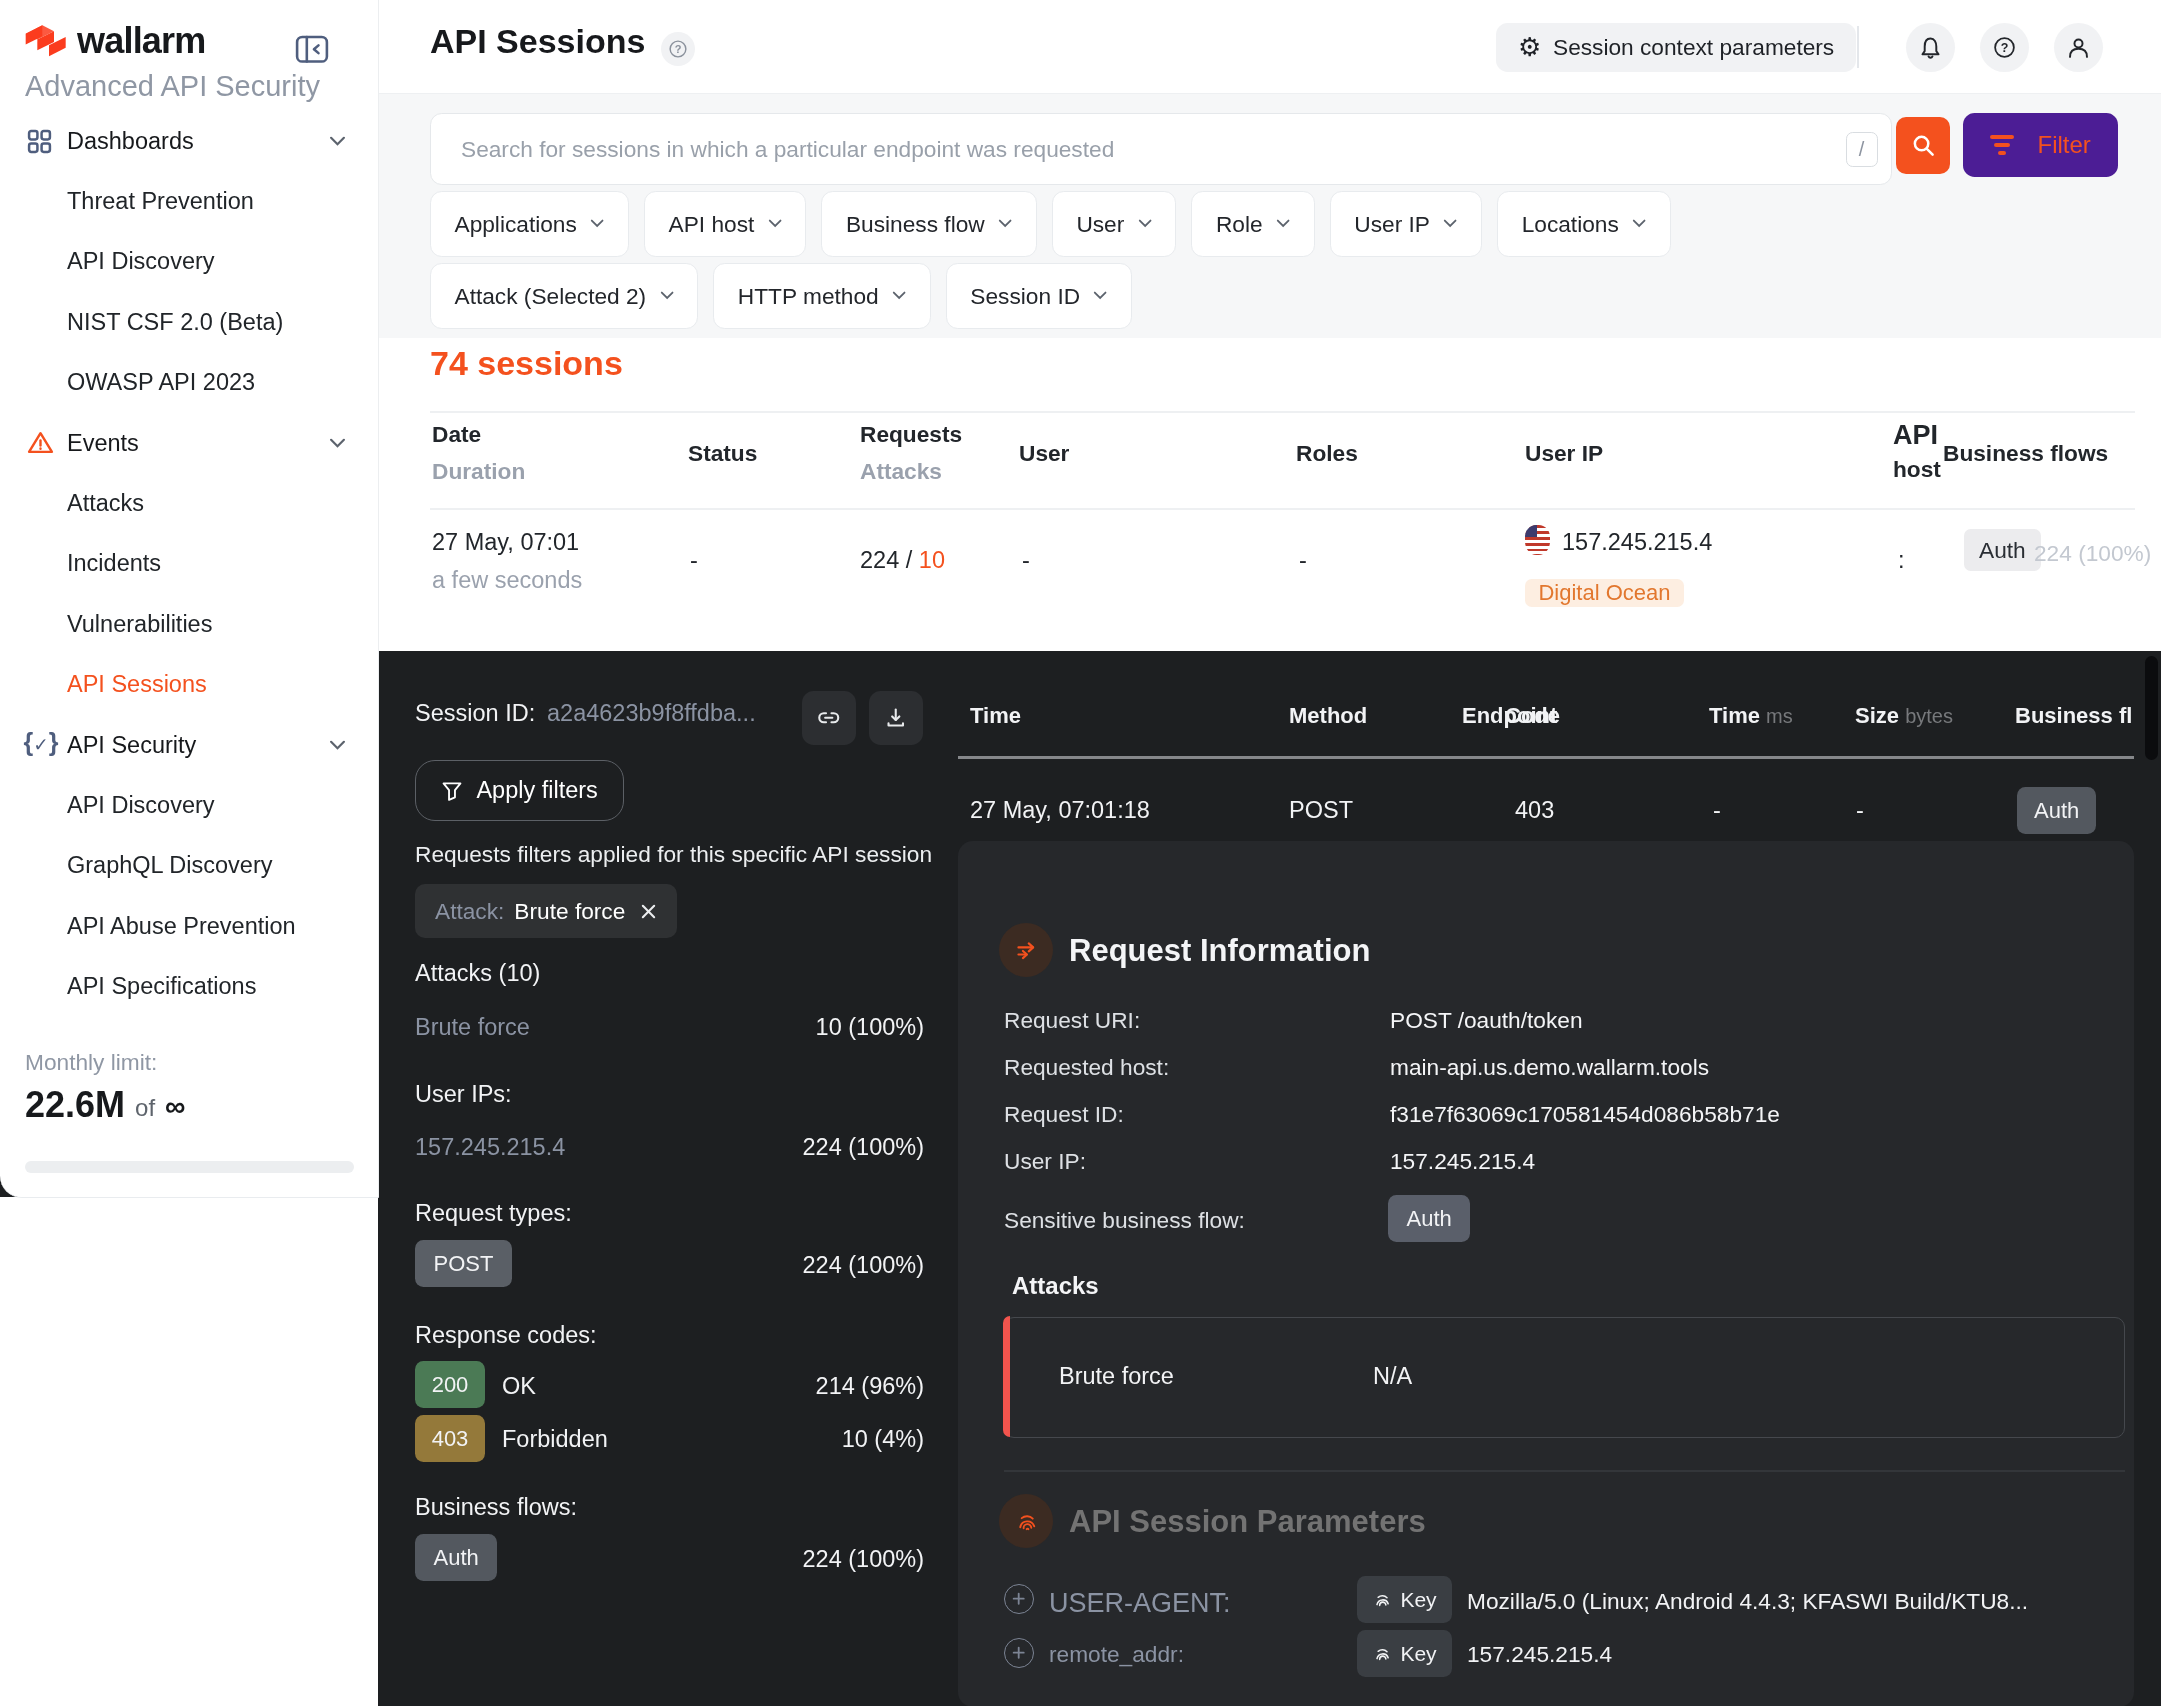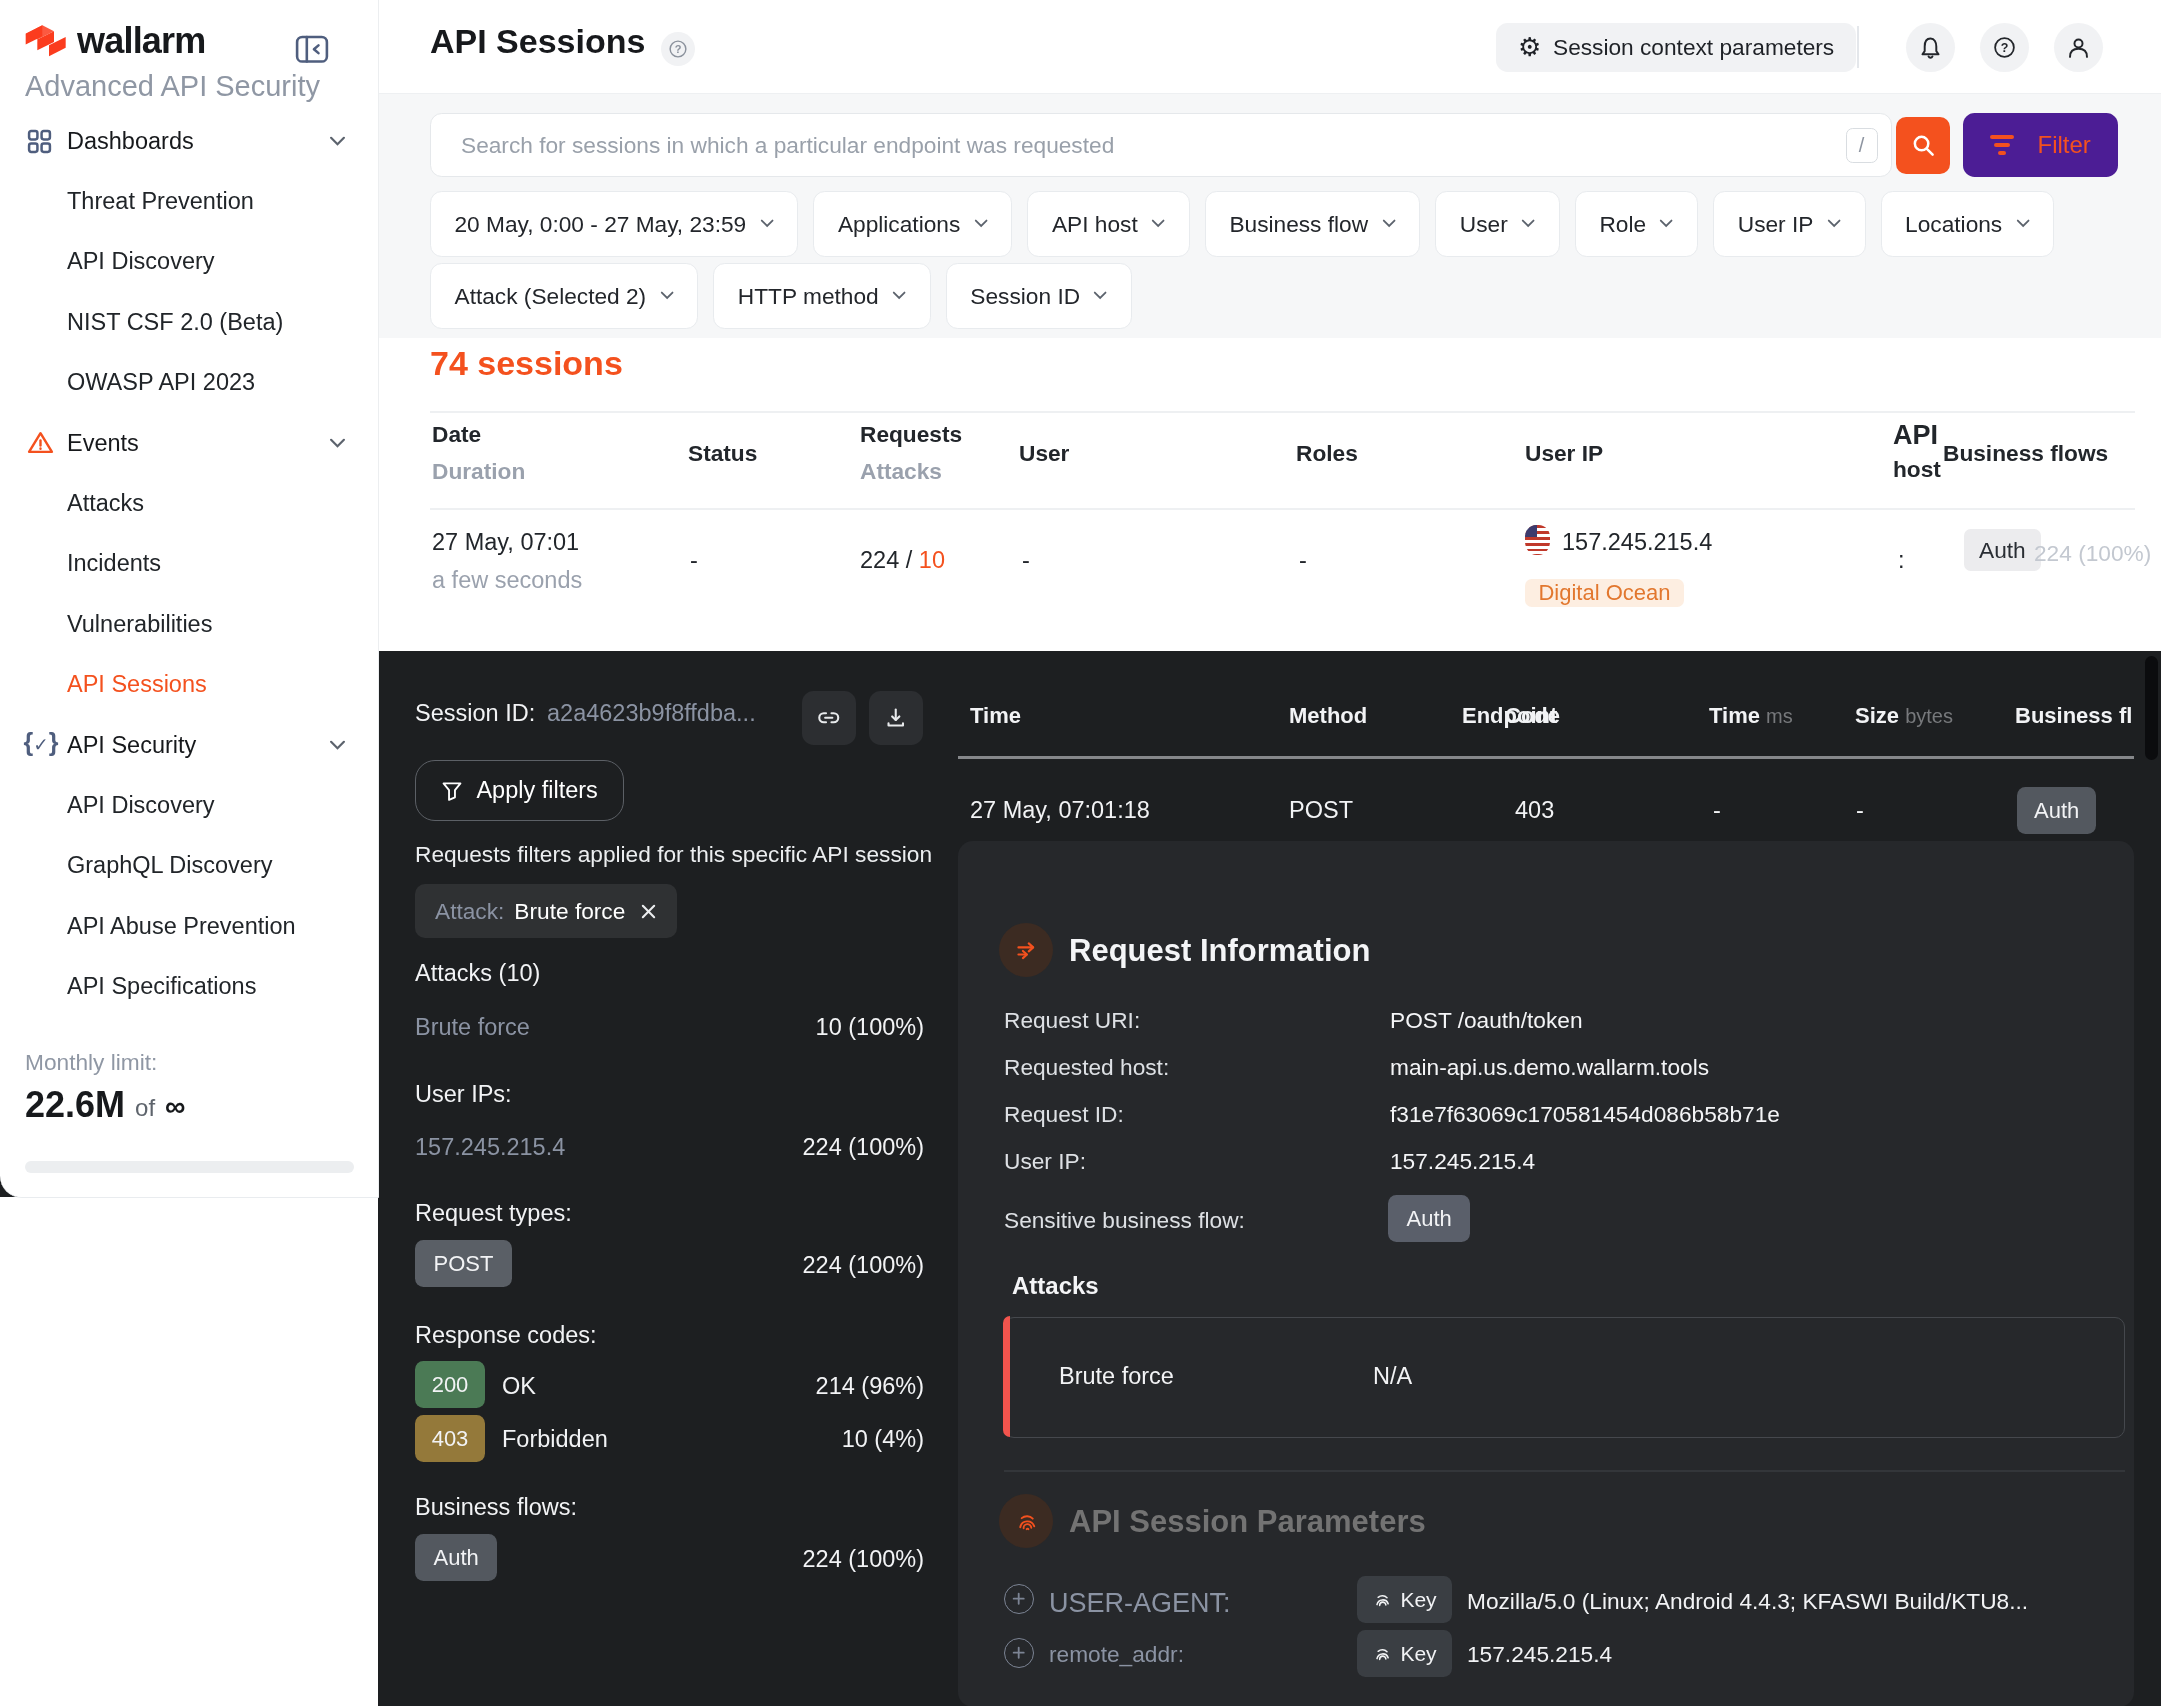--- a/index.html
+++ b/index.html
@@ -139,7 +139,7 @@
     </svg>
   </div>
 
-  <div class="abs fx" style="left:430px;top:113px;width:1462px;height:64px;background:#fff;border:1.7px solid #e5e8eb;border-radius:11.7px;box-sizing:border-box;z-index:2">
+  <div class="abs fx" style="left:430px;top:113px;width:1462px;height:72px;background:#fff;border:1.7px solid #e5e8eb;border-radius:11.7px;box-sizing:border-box;z-index:2">
     <input style="flex: 1 1 0%; border: none; outline: none; background: transparent; font-size: 22.7px; color: rgb(58, 63, 70); padding-left: 30px;" placeholder="Search for sessions in which a particular endpoint was requested">
     <span class="fx" style="width:32px;height:35px;border:1.7px solid #d9dde1;border-radius:6.7px;justify-content:center;font-size:20px;color:#8d94a0;margin-right:13.4px;box-sizing:border-box">/</span>
   </div>

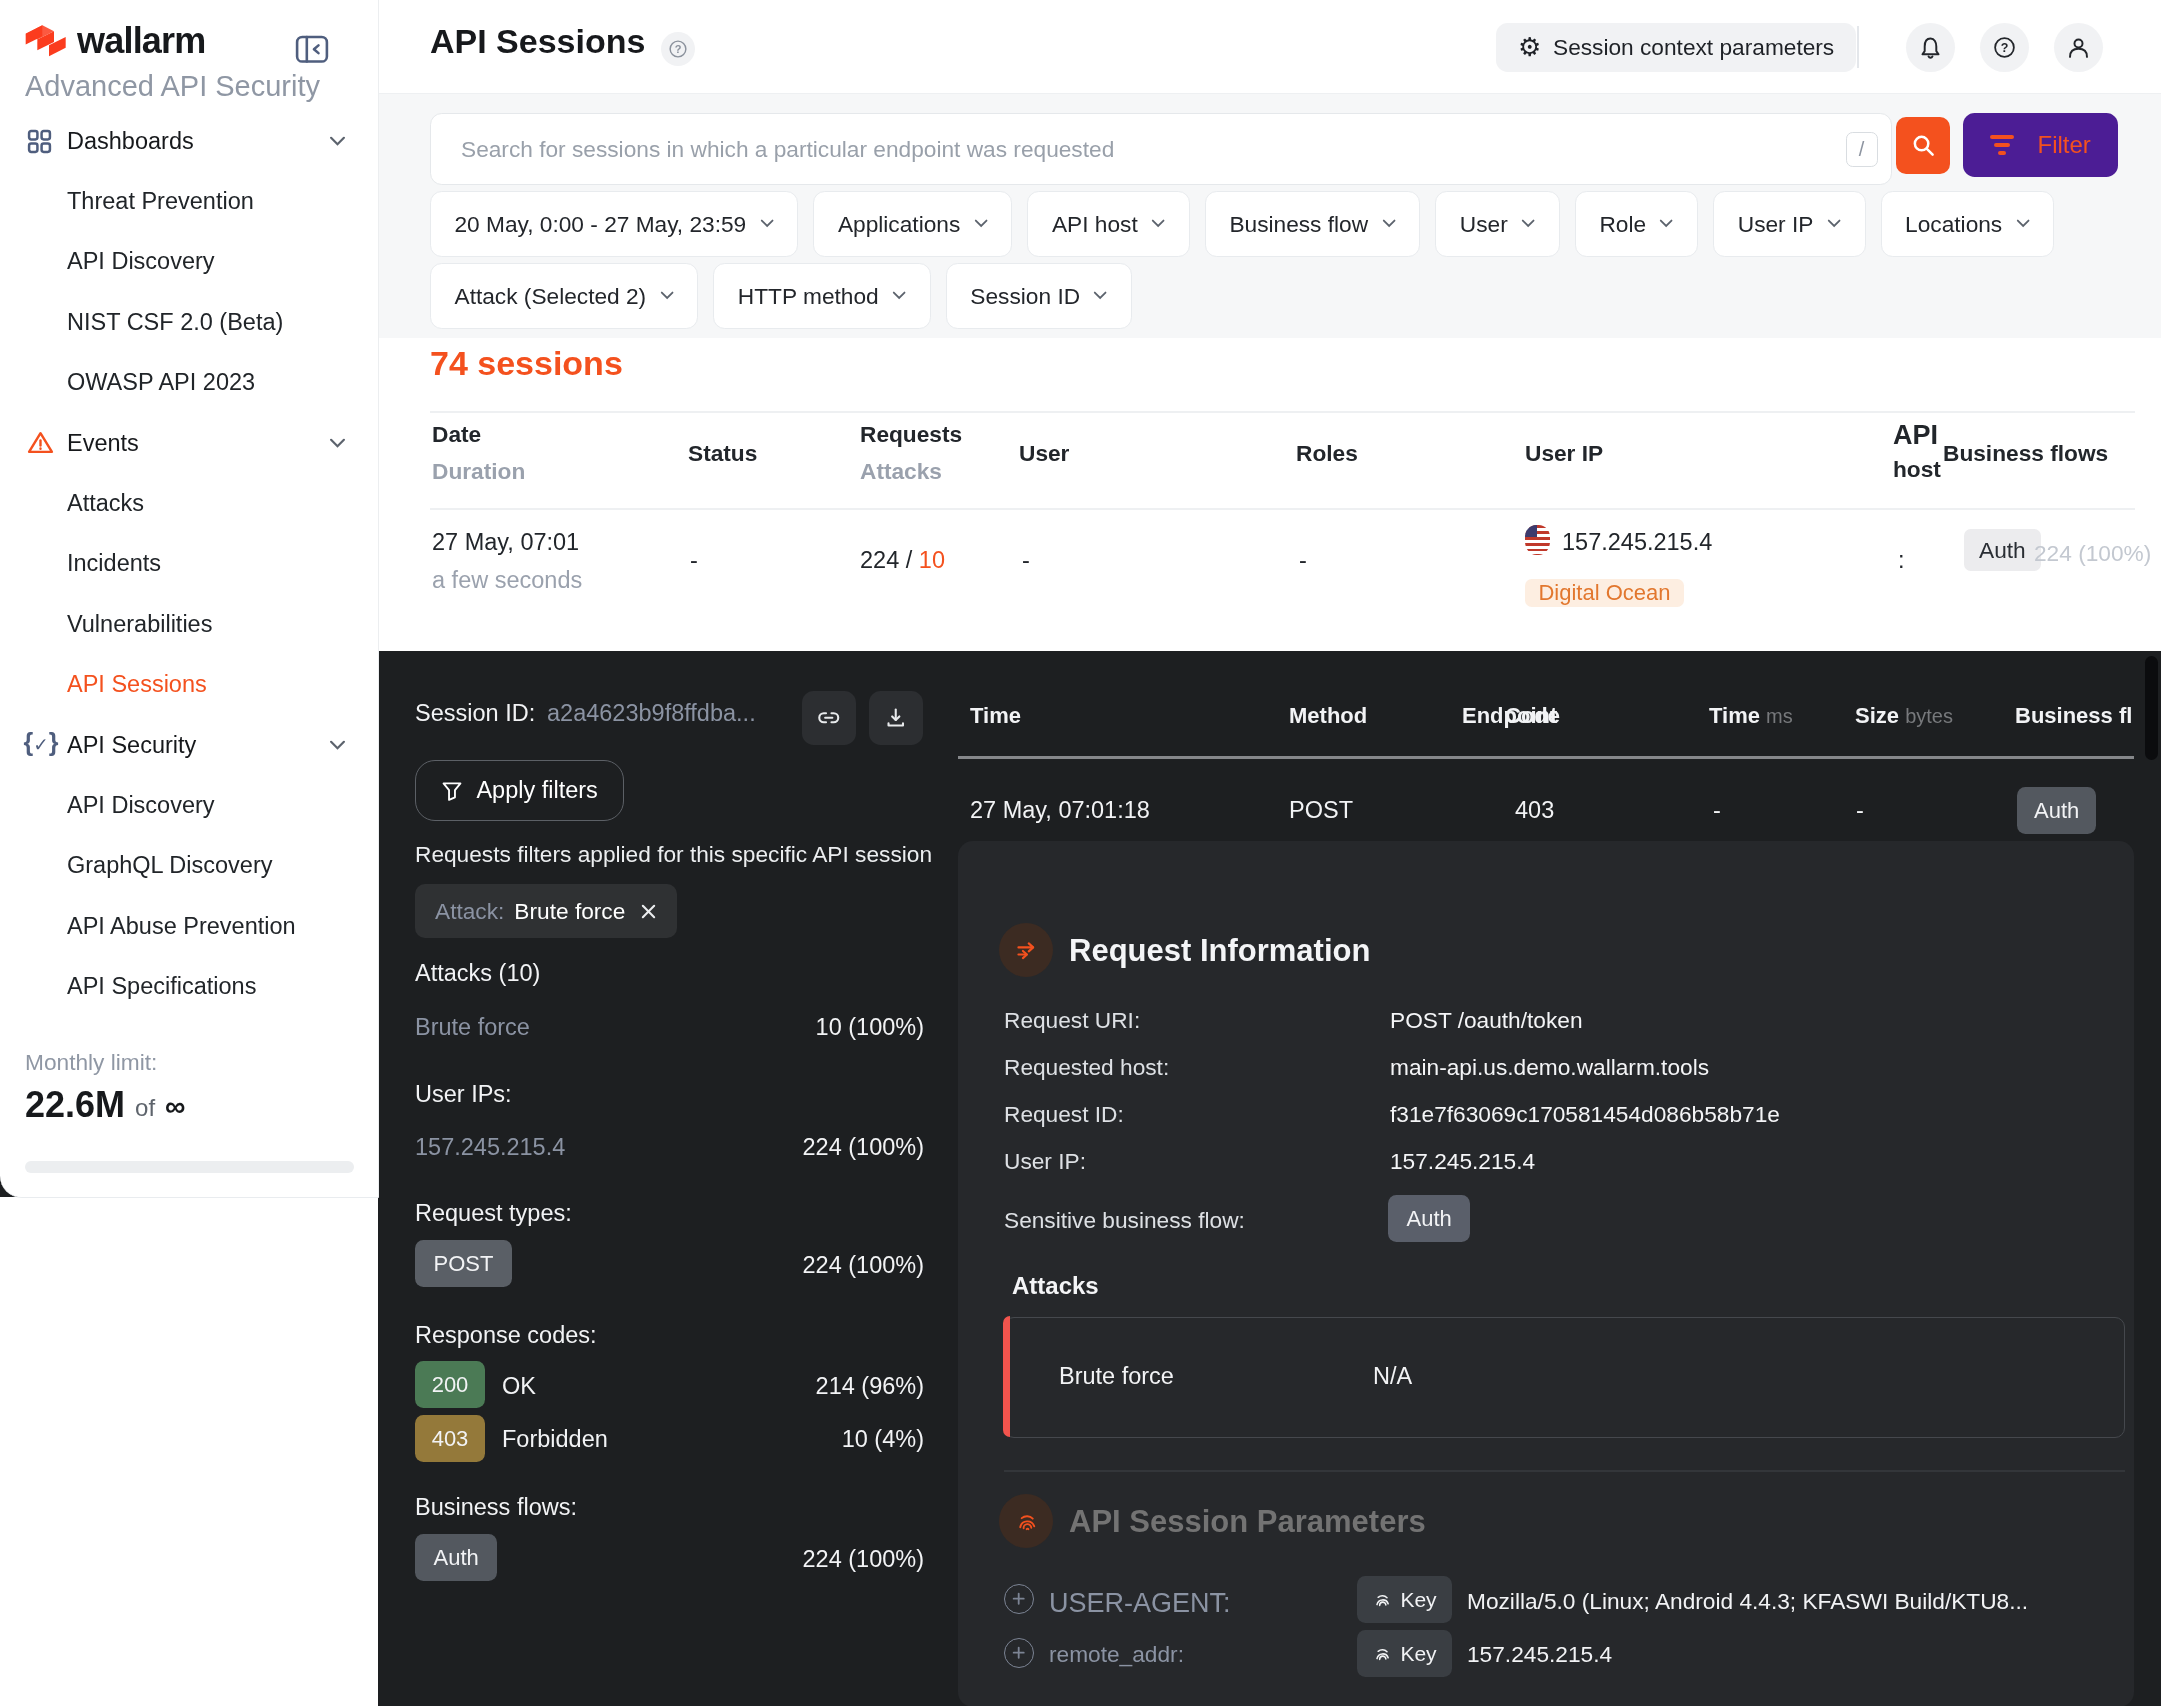--- a/index.html
+++ b/index.html
@@ -160,12 +160,6 @@
 
   <div class="abs fx" style="left:430px;top:191px;gap:15px;z-index:2">
     <span class="chip">
-        <span>20 May, 0:00 - 27 May, 23:59</span>
-        <svg width="14.3" height="9.2" viewBox="0 0 18 12" fill="none" stroke="#5c636d" stroke-width="2.4" stroke-linecap="round">
-          <polyline points="2,2 9,9 16,2"></polyline>
-        </svg>
-      </span>
-    <span class="chip">
         <span>Applications</span>
         <svg width="14.3" height="9.2" viewBox="0 0 18 12" fill="none" stroke="#5c636d" stroke-width="2.4" stroke-linecap="round">
           <polyline points="2,2 9,9 16,2"></polyline>

